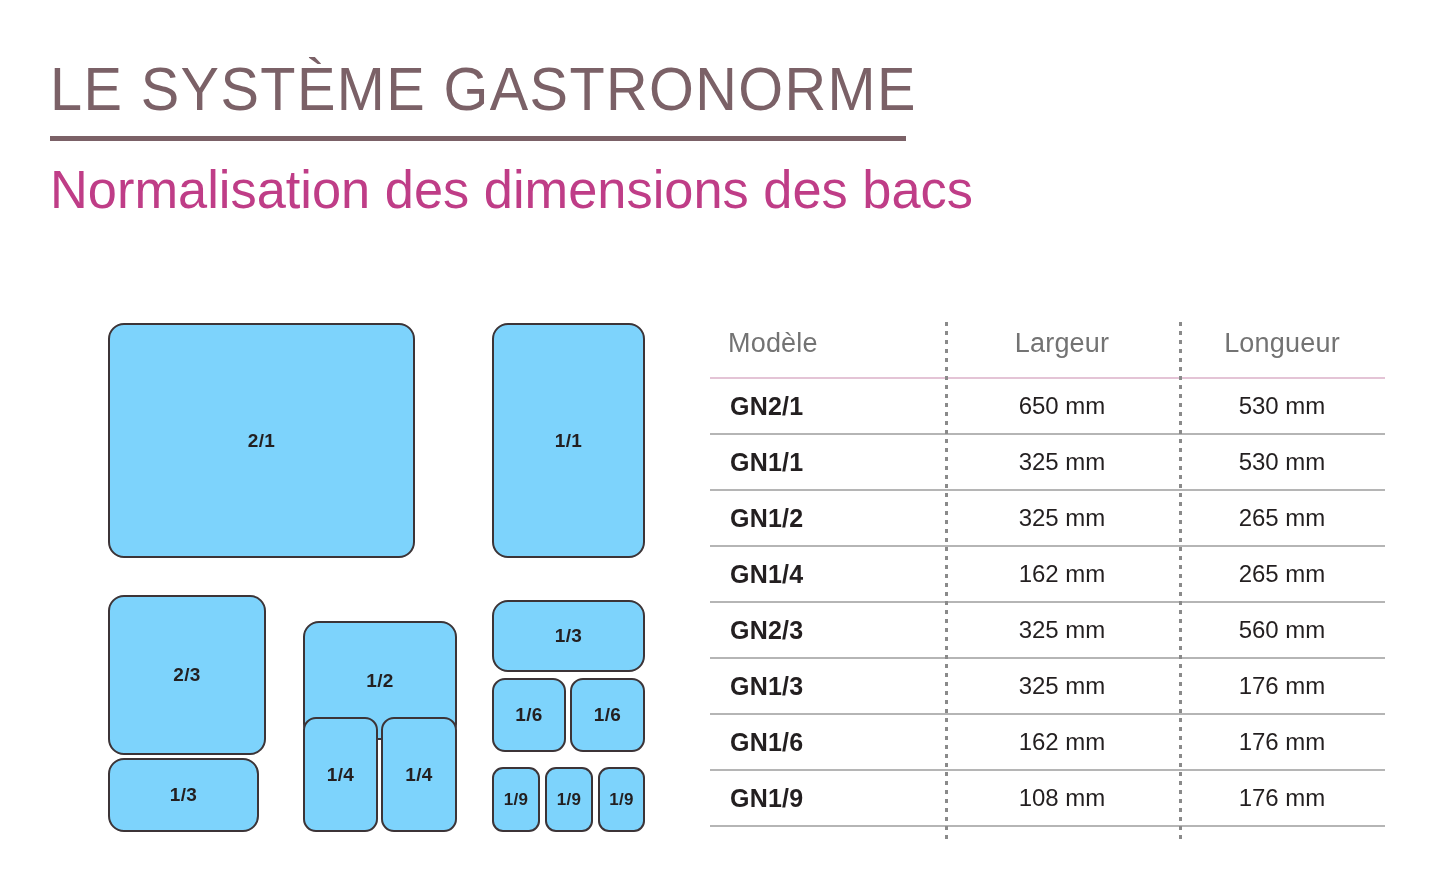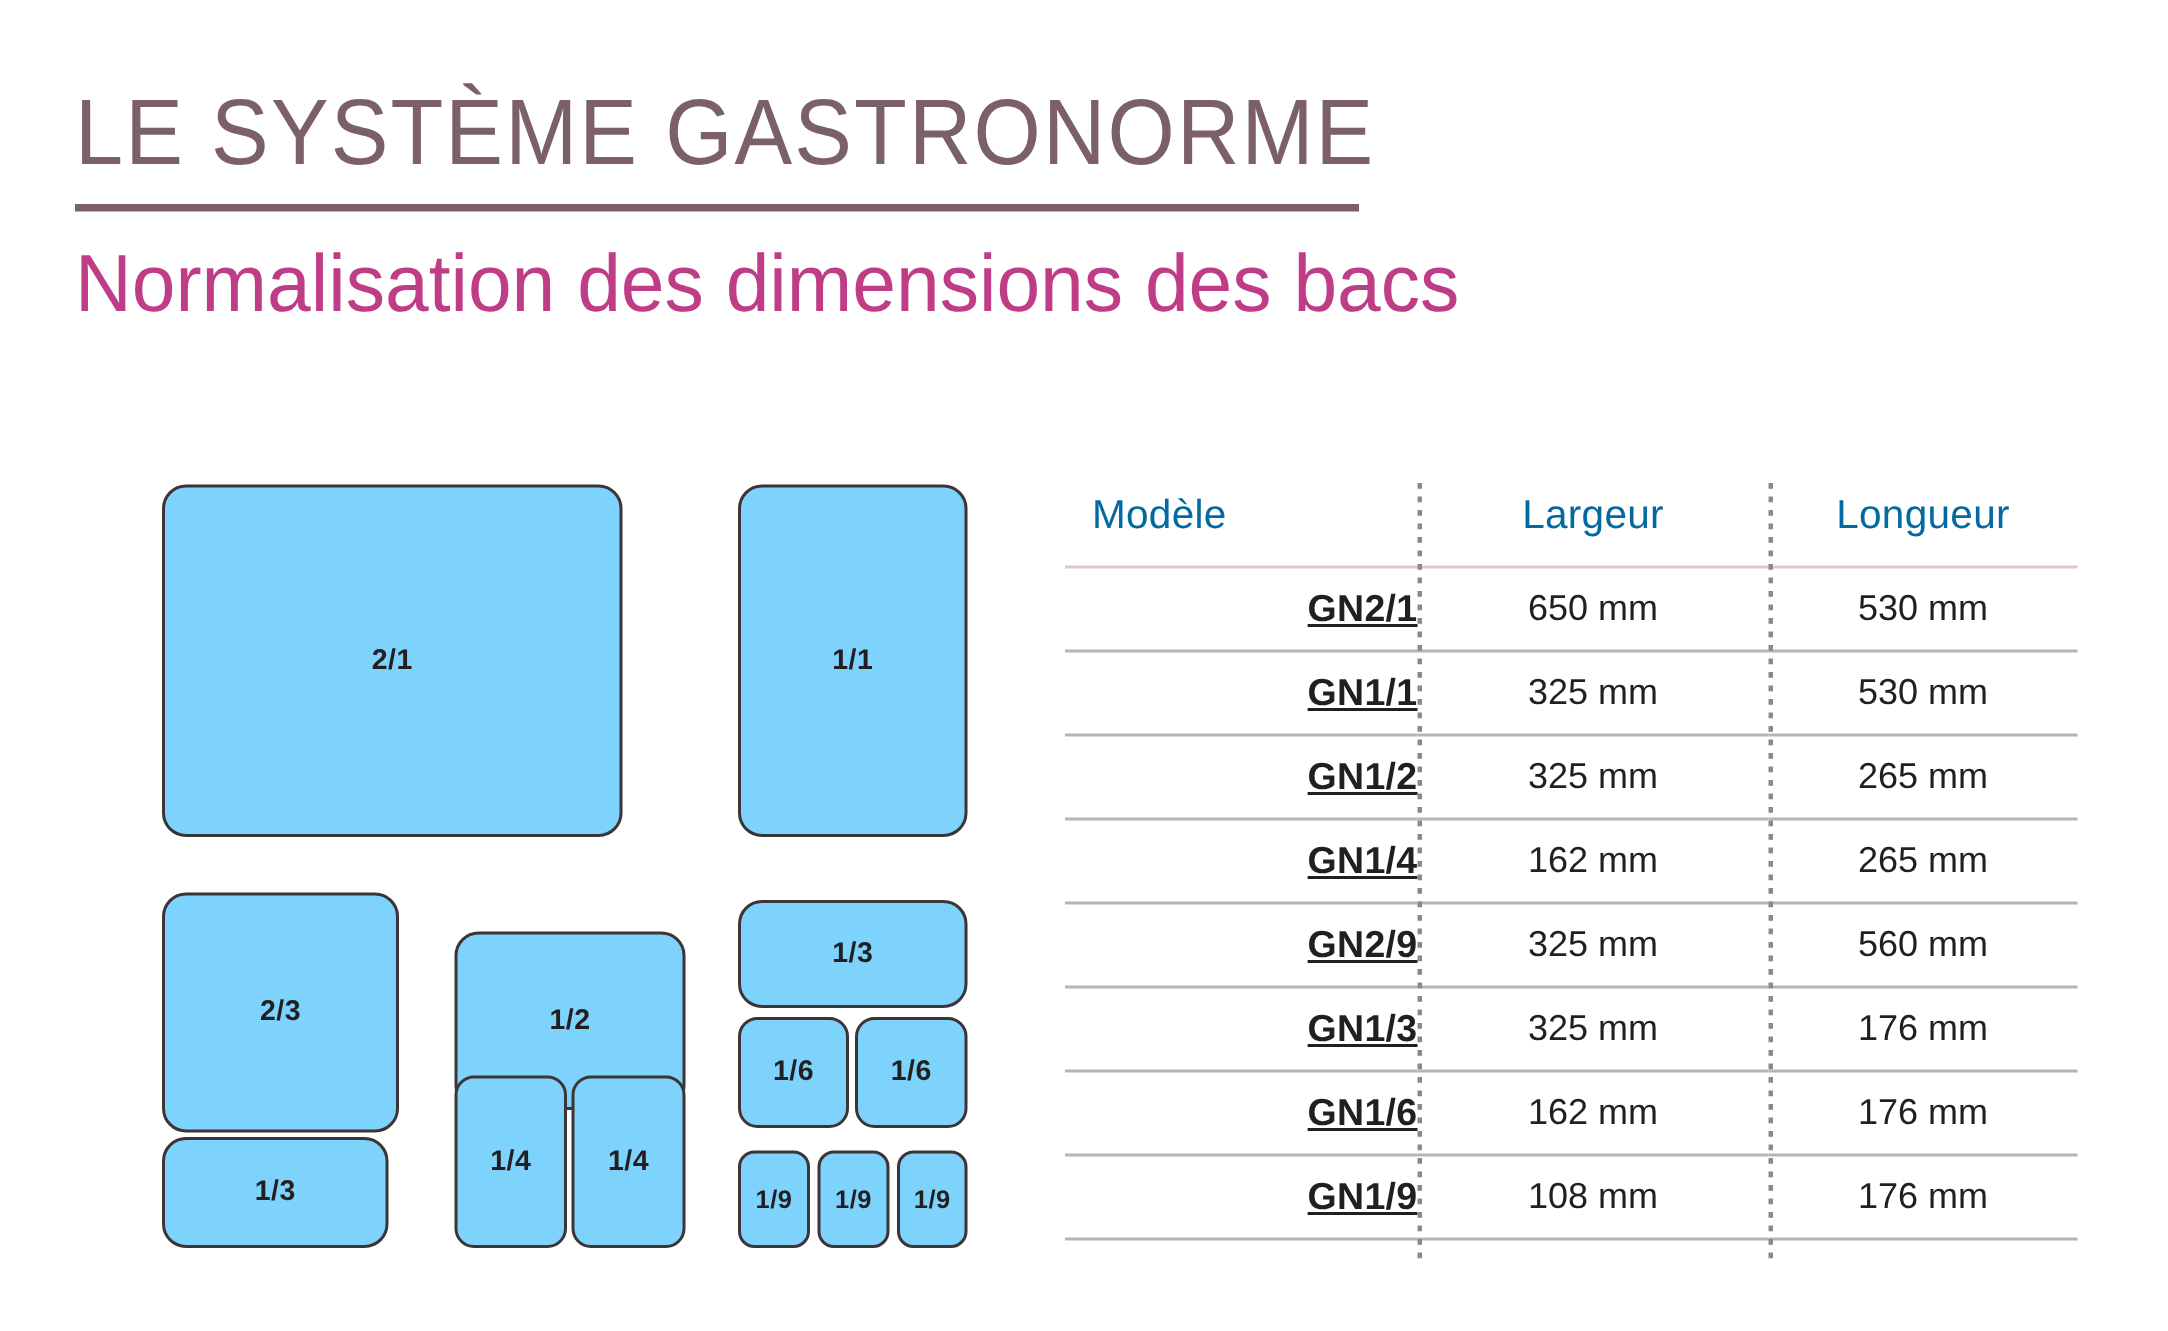--- a/index.html
+++ b/index.html
@@ -104,7 +104,7 @@
     font-family: "Liberation Sans Narrow", "Liberation Sans", sans-serif;
     font-size: 27px;
     font-weight: 400;
-    color: #0369a1;
+    color: #737373;
     text-align: center;
     padding: 6px 0 18px 0;
     border-bottom: 2px solid #e4c4d6;

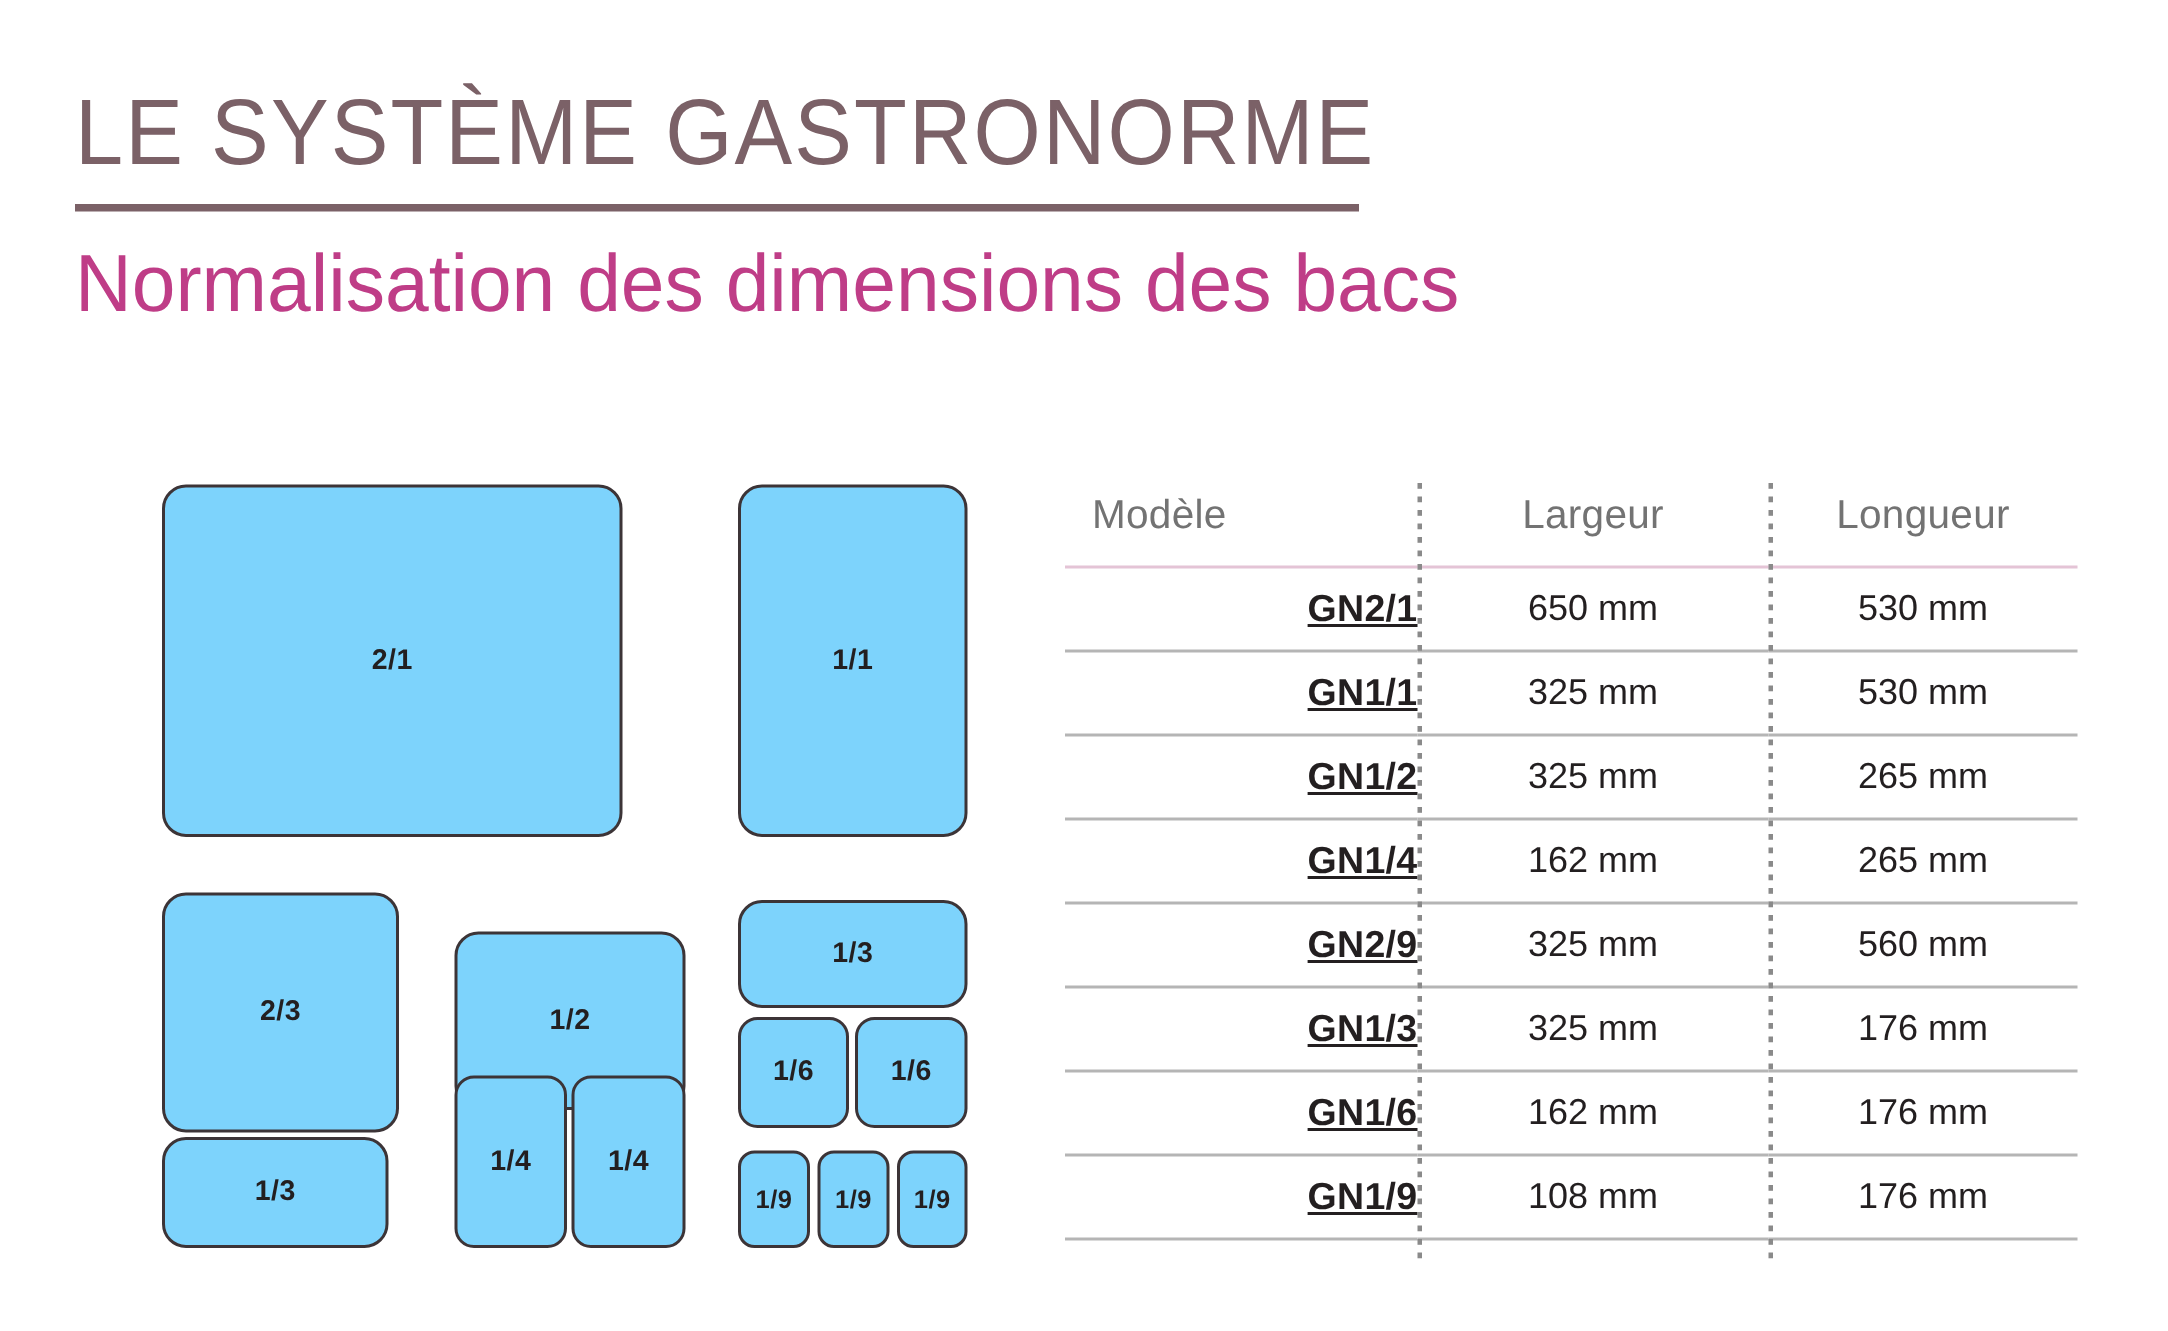--- a/index.html
+++ b/index.html
@@ -123,12 +123,11 @@
   }
   #spec-table tr:last-child td { border-bottom: 2px solid #b5b5b5; }
   #spec-table td.td-model {
-    text-align: right;
+    text-align: left;
     padding-left: 20px;
     font-weight: bold;
     font-size: 25px;
     letter-spacing: 0.2px;
-    text-decoration: underline;
   }
 
   

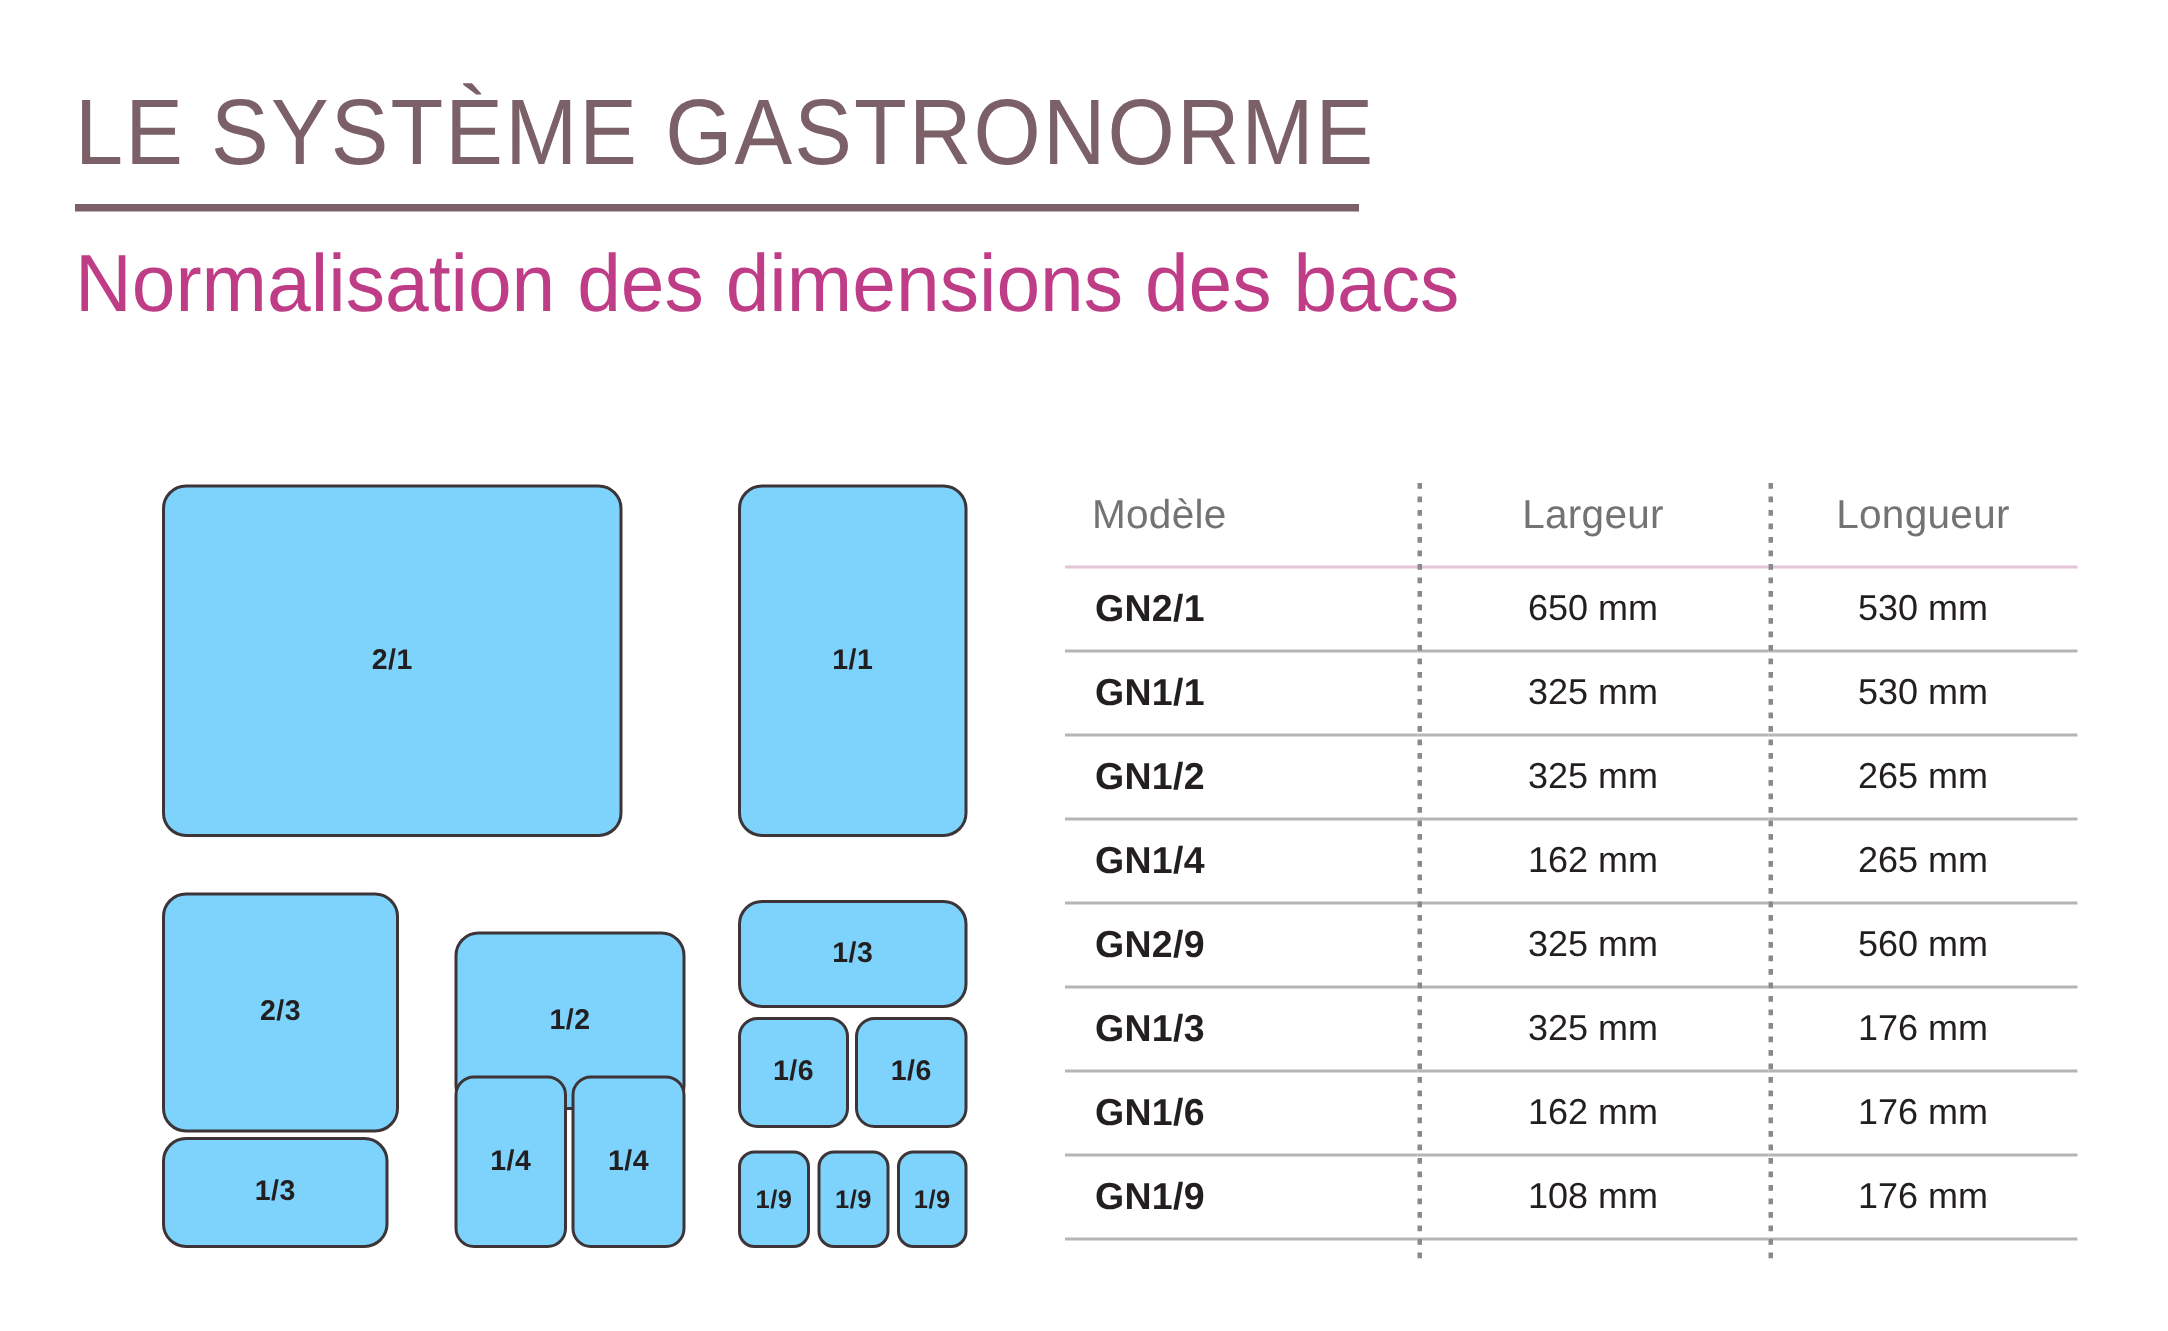--- a/index.html
+++ b/index.html
@@ -243,7 +243,7 @@
         <td>265 mm</td>
       </tr>
       <tr>
-        <td class="td-model">GN2/9</td>
+        <td class="td-model">GN2/3</td>
         <td>325 mm</td>
         <td>560 mm</td>
       </tr>

